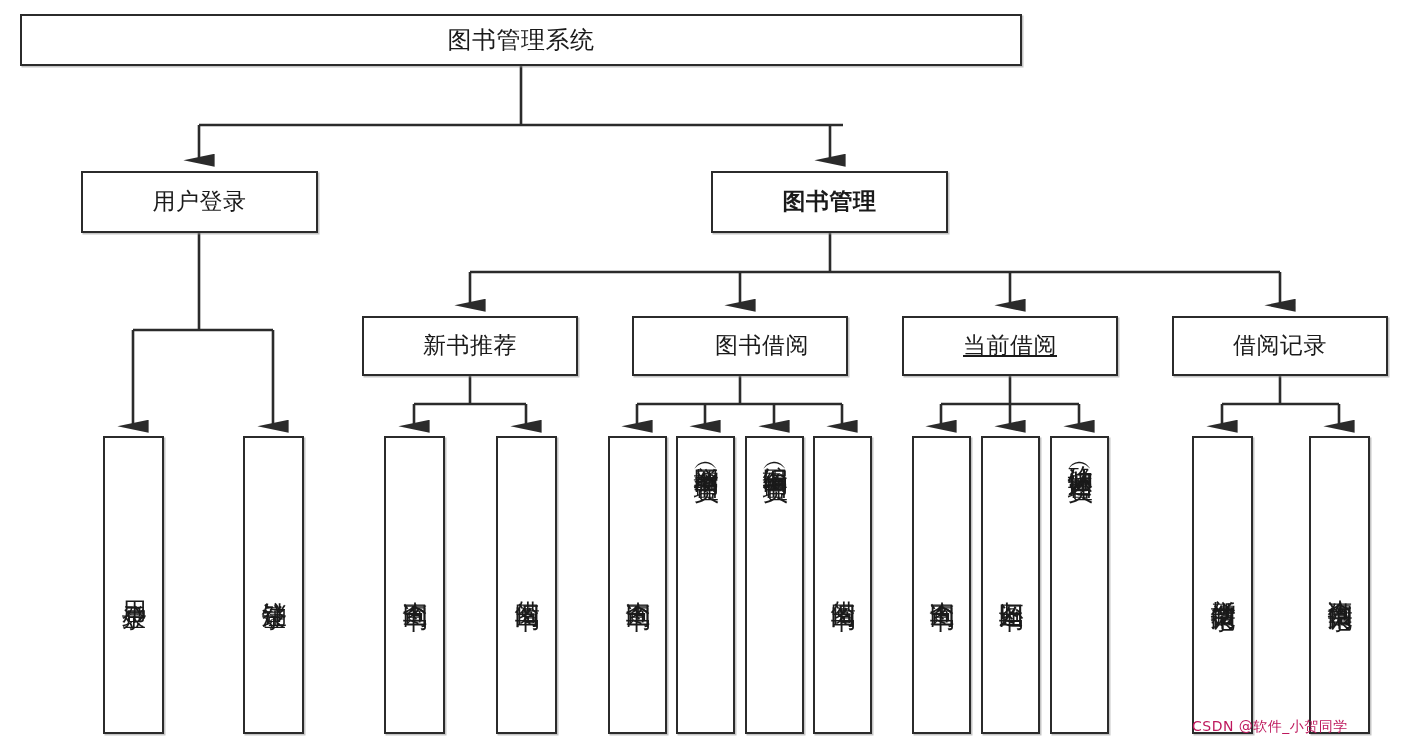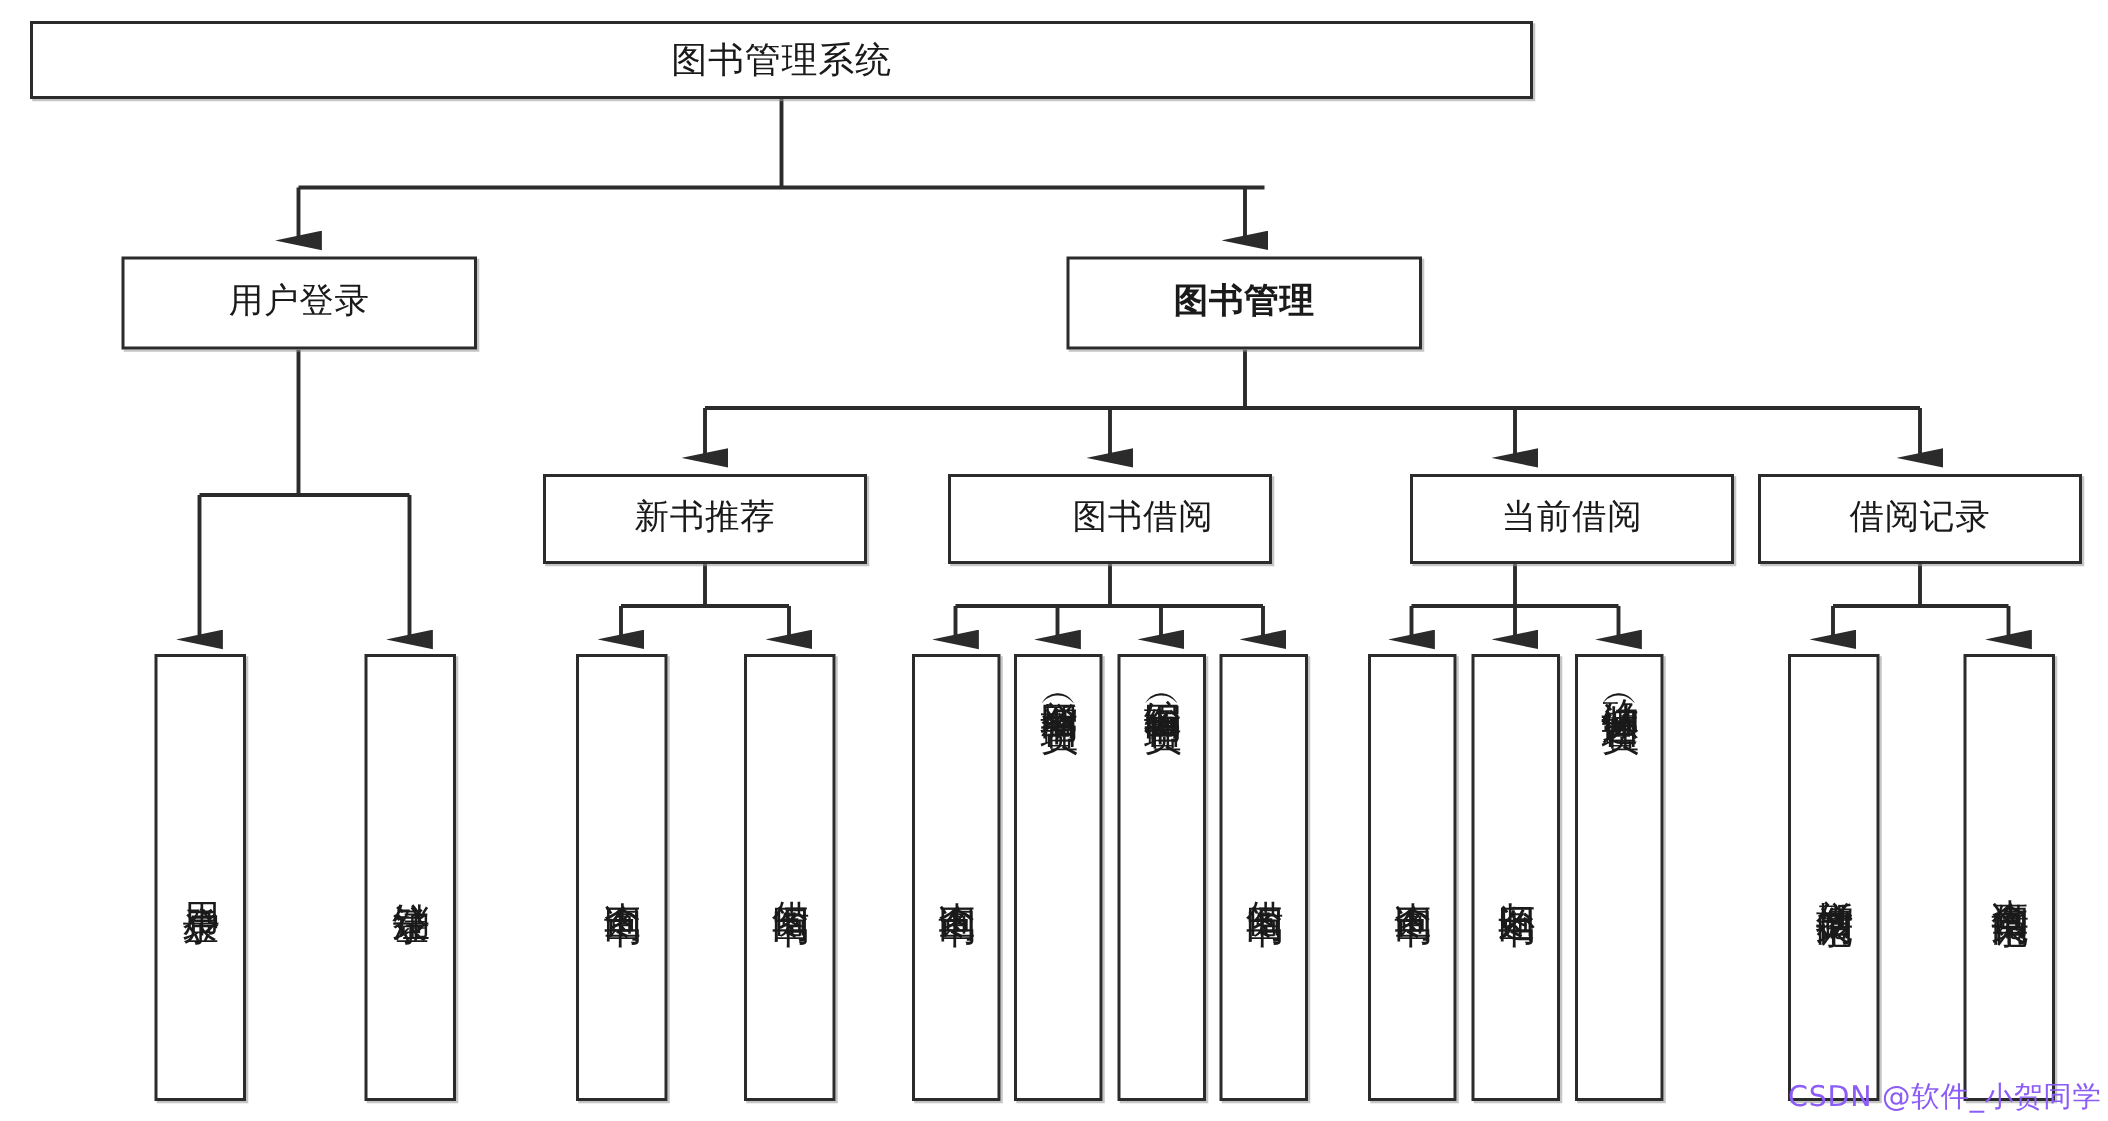--- a/index.html
+++ b/index.html
@@ -154,7 +154,7 @@
     <span class="label">图书借阅</span>
   </div>
 
-  <div class="node horiz" style="left:940px; top:316px; width:216px; height:60px;">
+  <div class="node horiz" style="left:902px; top:316px; width:216px; height:60px;text-decoration:underline;">
     <span class="label">当前借阅</span>
   </div>
 

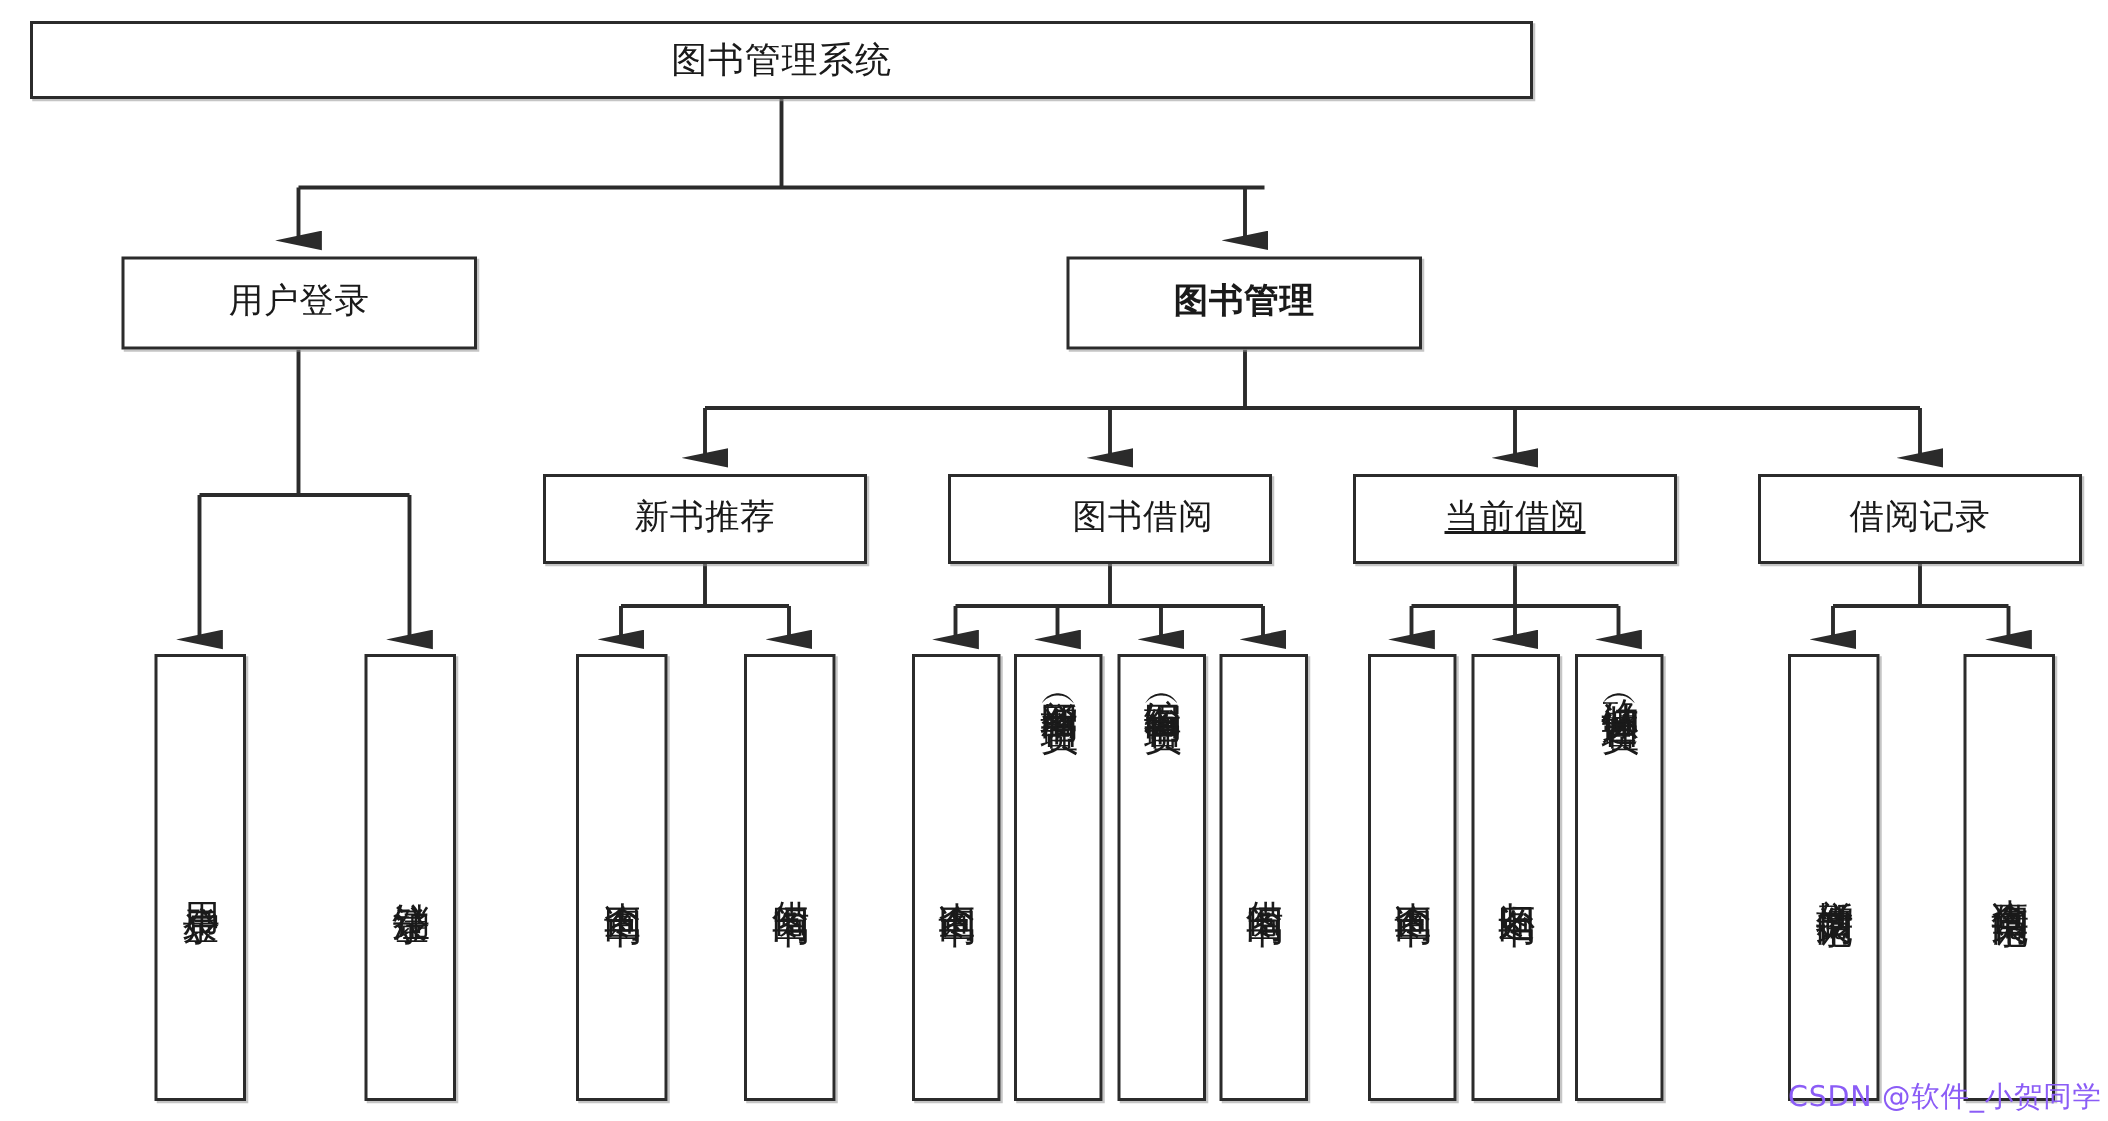--- a/index.html
+++ b/index.html
@@ -72,8 +72,8 @@
   }
   .watermark {
     position: absolute;
-    font-size: 19px;
-    color: #8b5cf6;
+    font-size: 14px;
+    color: #be185d;
     white-space: nowrap;
     letter-spacing: 0.5px;
     font-family: "DejaVu Sans", "Liberation Sans", sans-serif;

